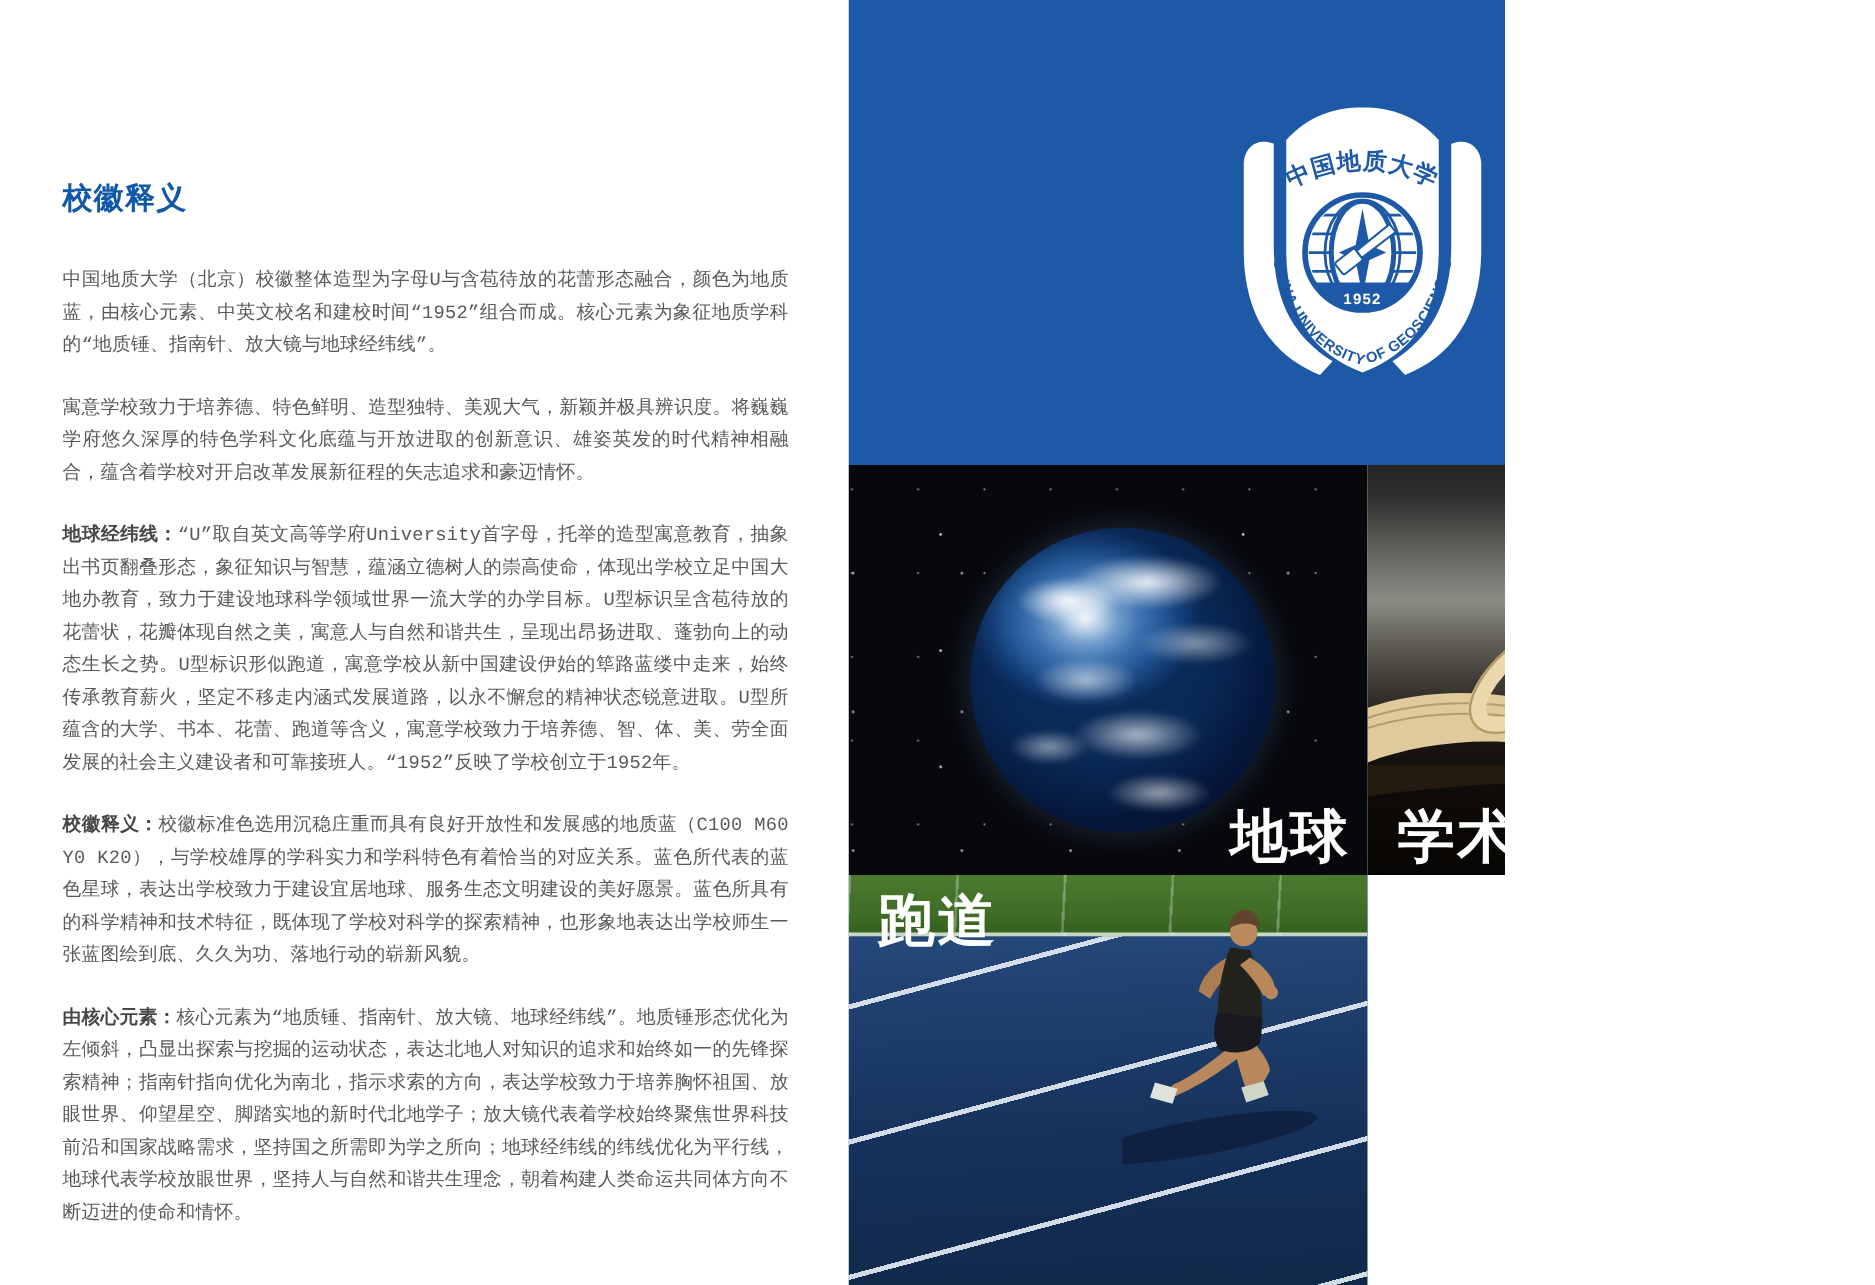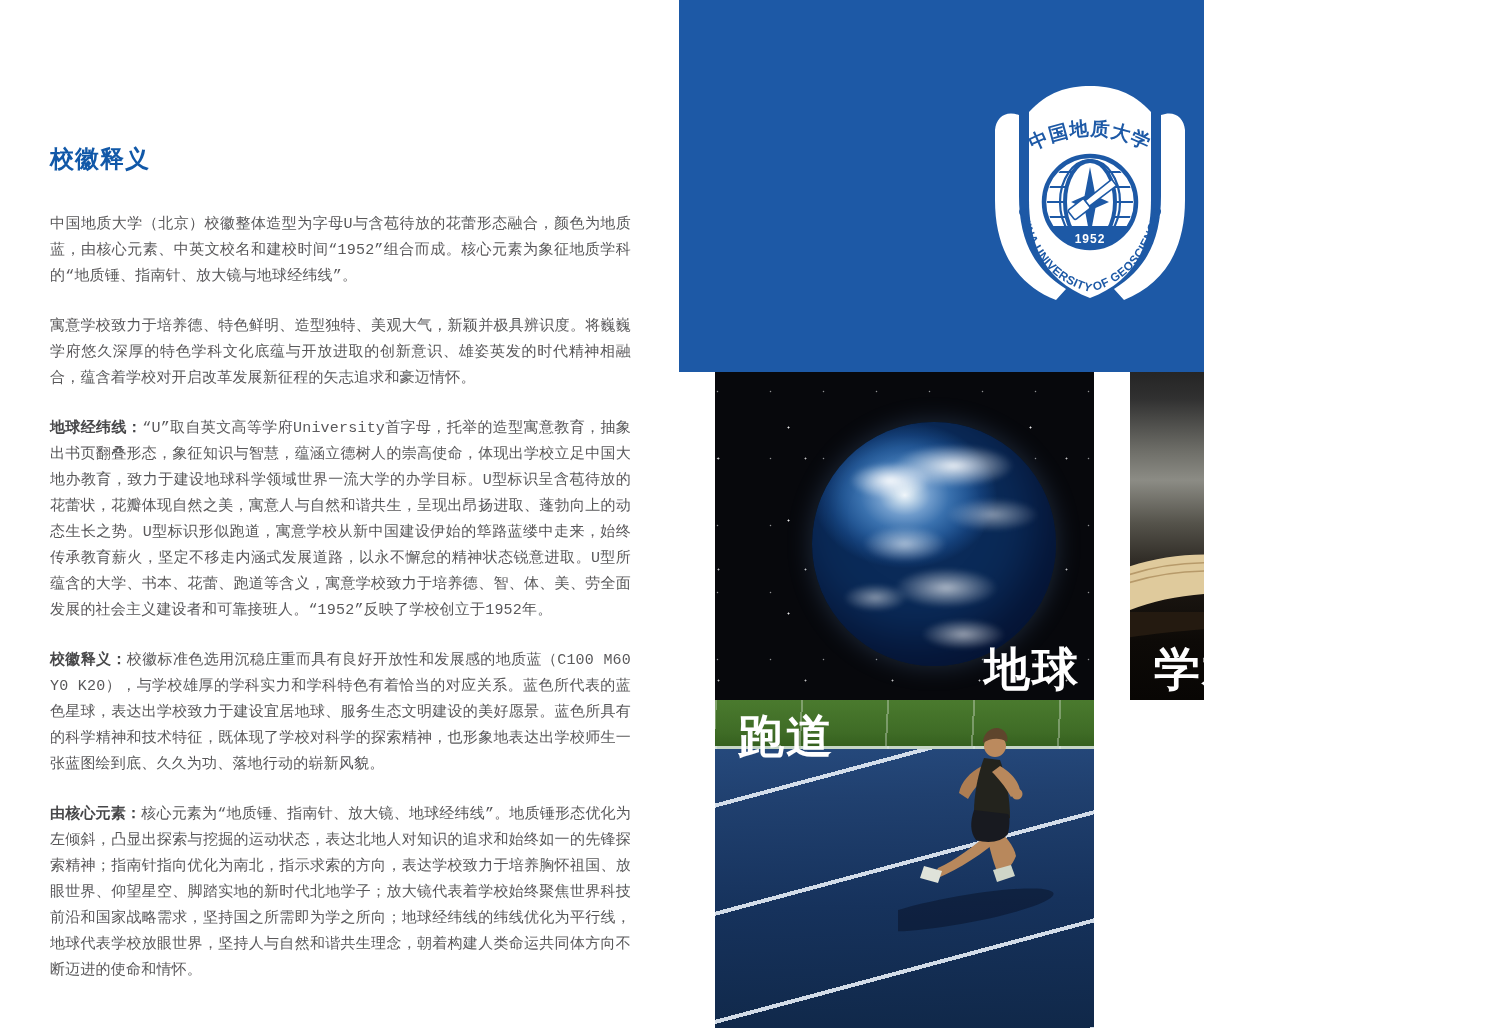--- a/index.html
+++ b/index.html
@@ -20,7 +20,7 @@
   
   .grid{position:absolute;left:0;top:372px;width:821px;height:656px;
         display:grid;grid-template-columns:415px 406px;grid-template-rows:328px 328px;}
-  .ph{position:relative;overflow:hidden;margin-left:36px;}
+  .ph{position:relative;overflow:hidden;}
 
   
   .earth{background-color:#07080c;

